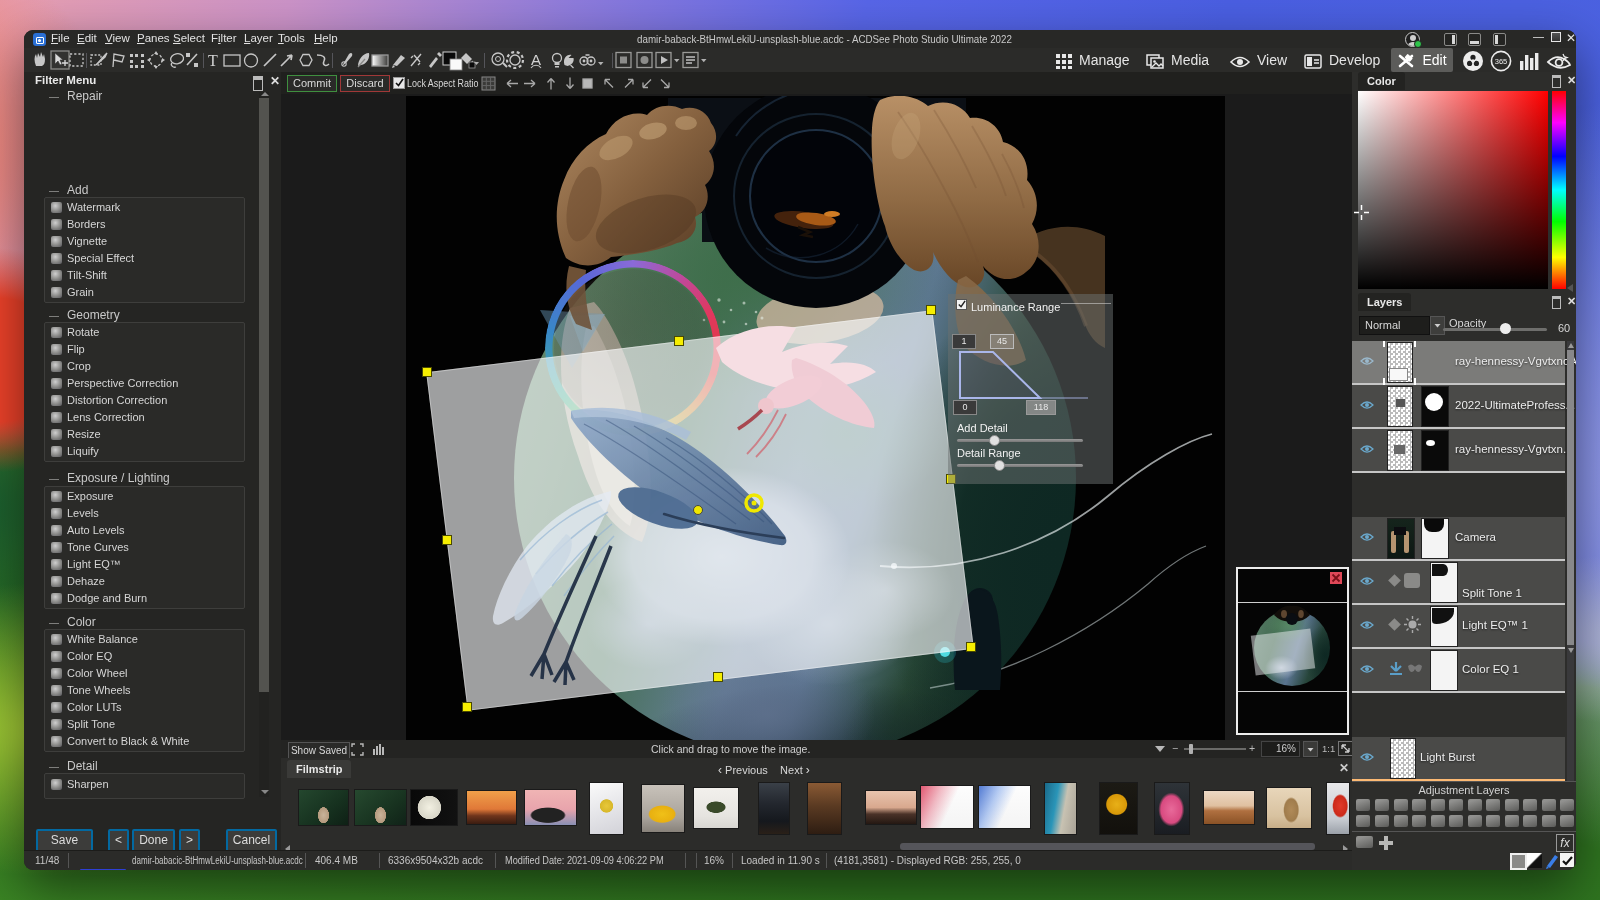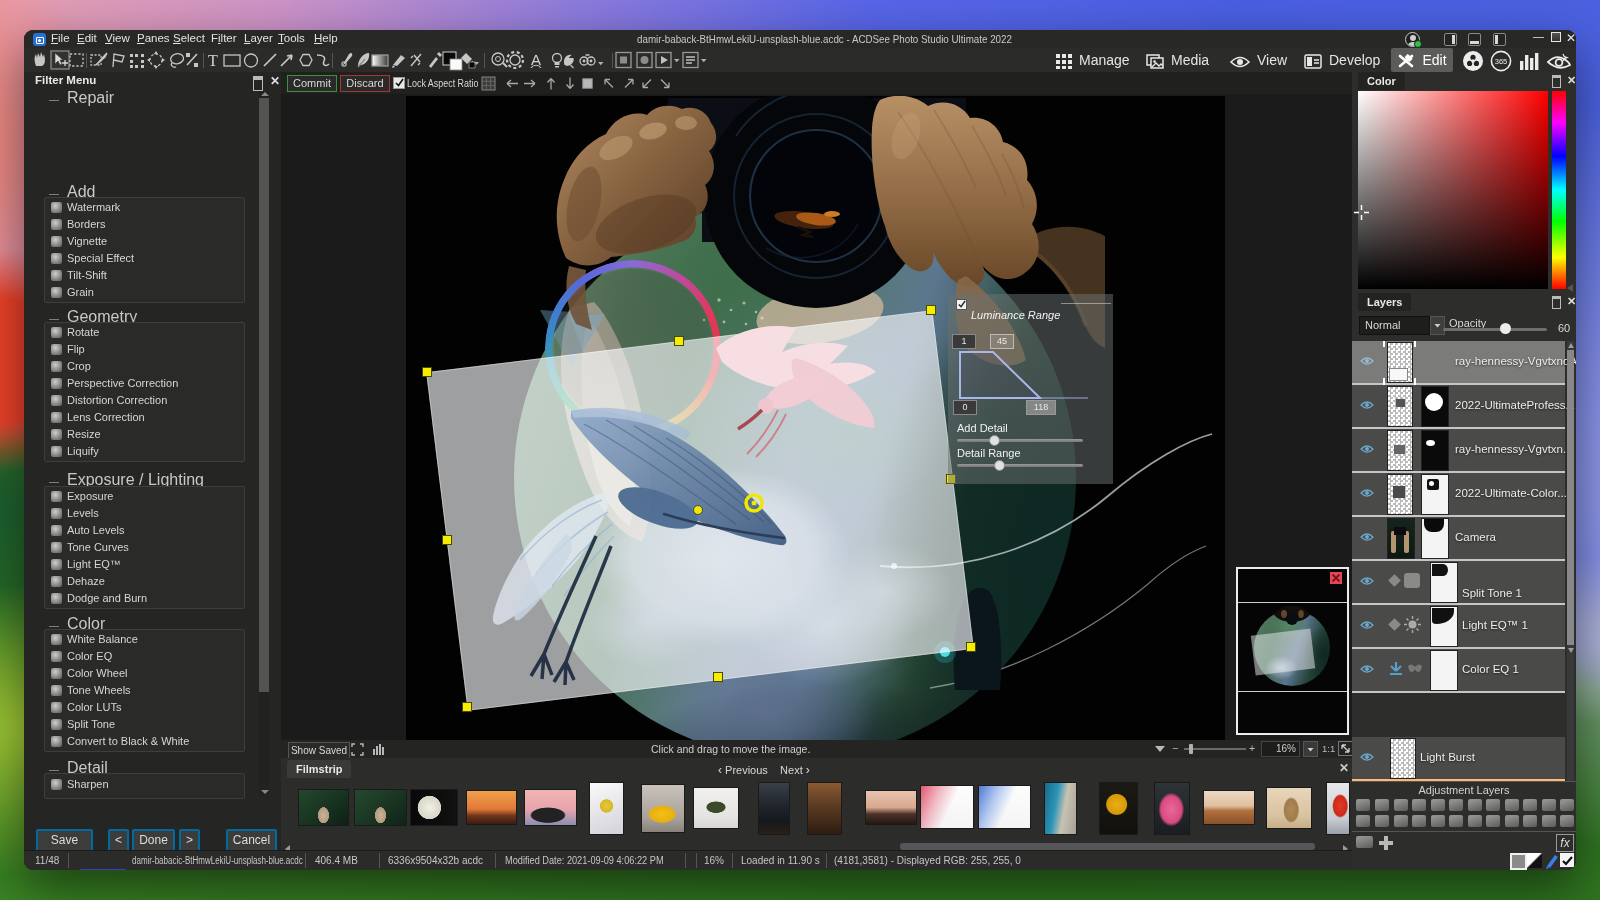--- a/index.html
+++ b/index.html
@@ -33,7 +33,7 @@
 
 #leftpanel{position:absolute;left:0;top:42px;width:257px;height:778px;background:#252523;}
 .phead{position:absolute;left:0;top:0;height:19px;font-size:11.5px;font-weight:bold;color:#e8e8e8;}
-.sect{position:absolute;left:25px;font-size:16px;color:#c9c9c9;}
+.sect{position:absolute;left:25px;font-size:12px;color:#c9c9c9;}
 .sect:before{content:"—";margin-right:8px;color:#9a9a98;font-size:10px;}
 .sbox{position:absolute;left:20px;width:199px;background:#2a2a28;border:1px solid #3e3e3c;border-radius:2px;}
 .fitem{position:absolute;left:6px;height:17px;line-height:17px;font-size:11px;color:#d6d6d6;white-space:nowrap;}

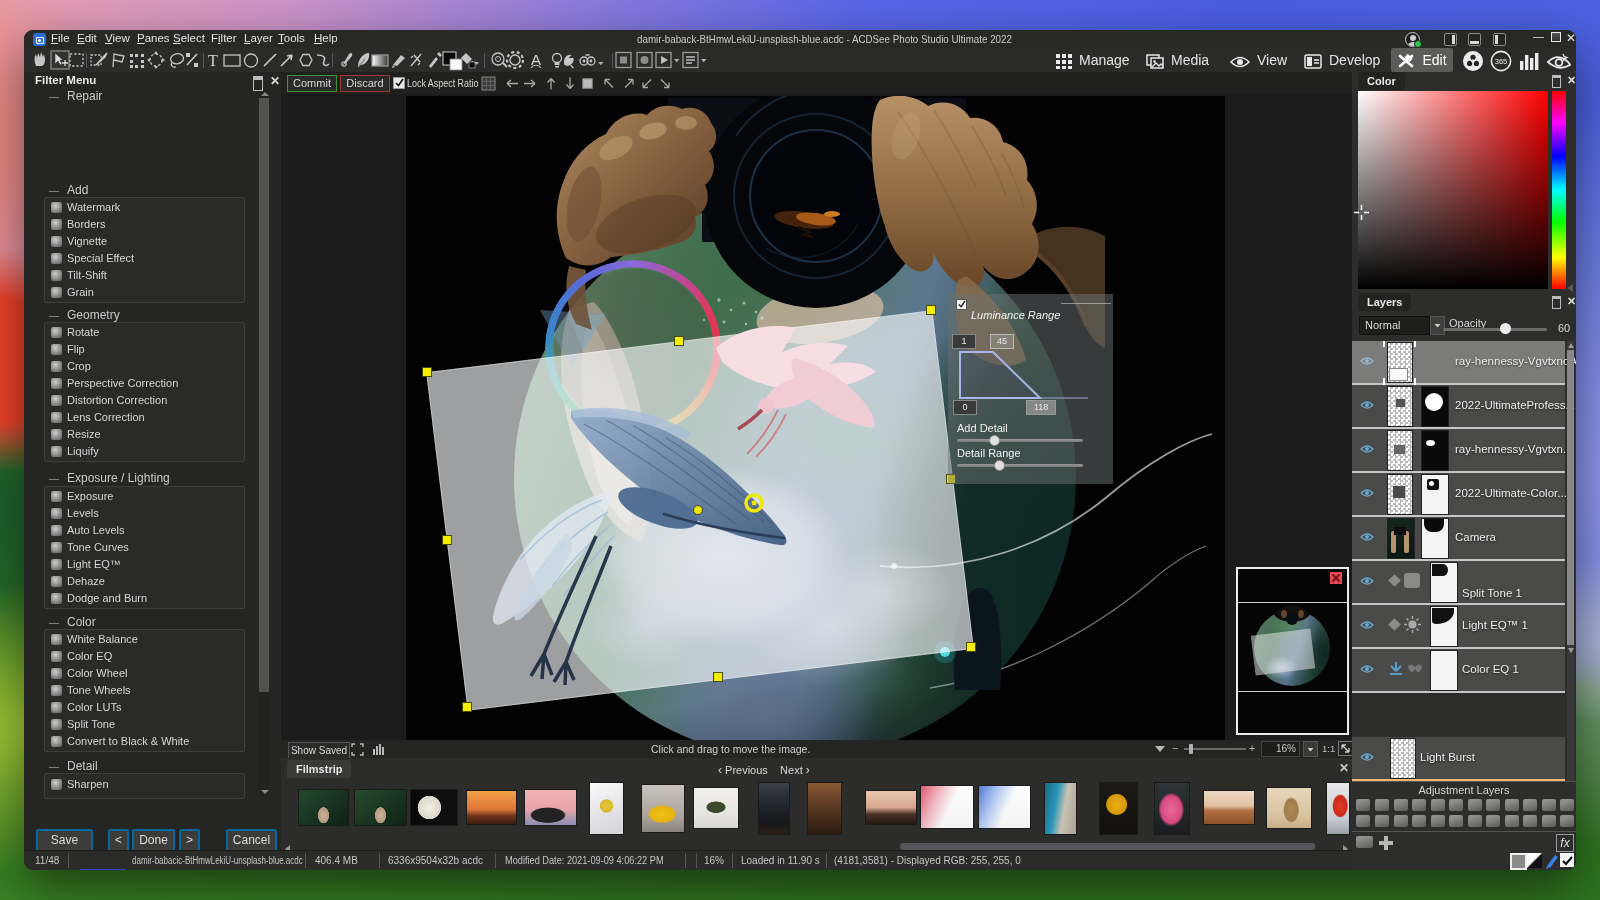--- a/index.html
+++ b/index.html
@@ -530,7 +530,7 @@
           <svg class="abs" style="left:9px;top:6px;" width="9" height="9" viewBox="0 0 10 10">
               <path d="M2 5 l2.5 2.5 L9 1" stroke="#222" stroke-width="1.6" fill="none"></path>
             </svg>
-          <div class="abs" style="left:23px;top:15px;font-style:italic;">Luminance Range</div>
+          <div class="abs" style="left:23px;top:7px;">Luminance Range</div>
           <div class="abs" style="left:113px;top:9px;width:50px;height:1px;background:rgba(230,230,230,.5);"></div>
           <svg class="abs" style="left:0;top:40px;" width="165" height="80" viewBox="0 0 165 80">
             <path d="M12 18 L45 18 L92 64 L12 64 Z" fill="rgba(70,70,95,.25)" stroke="#aab6ea" stroke-width="2"></path>

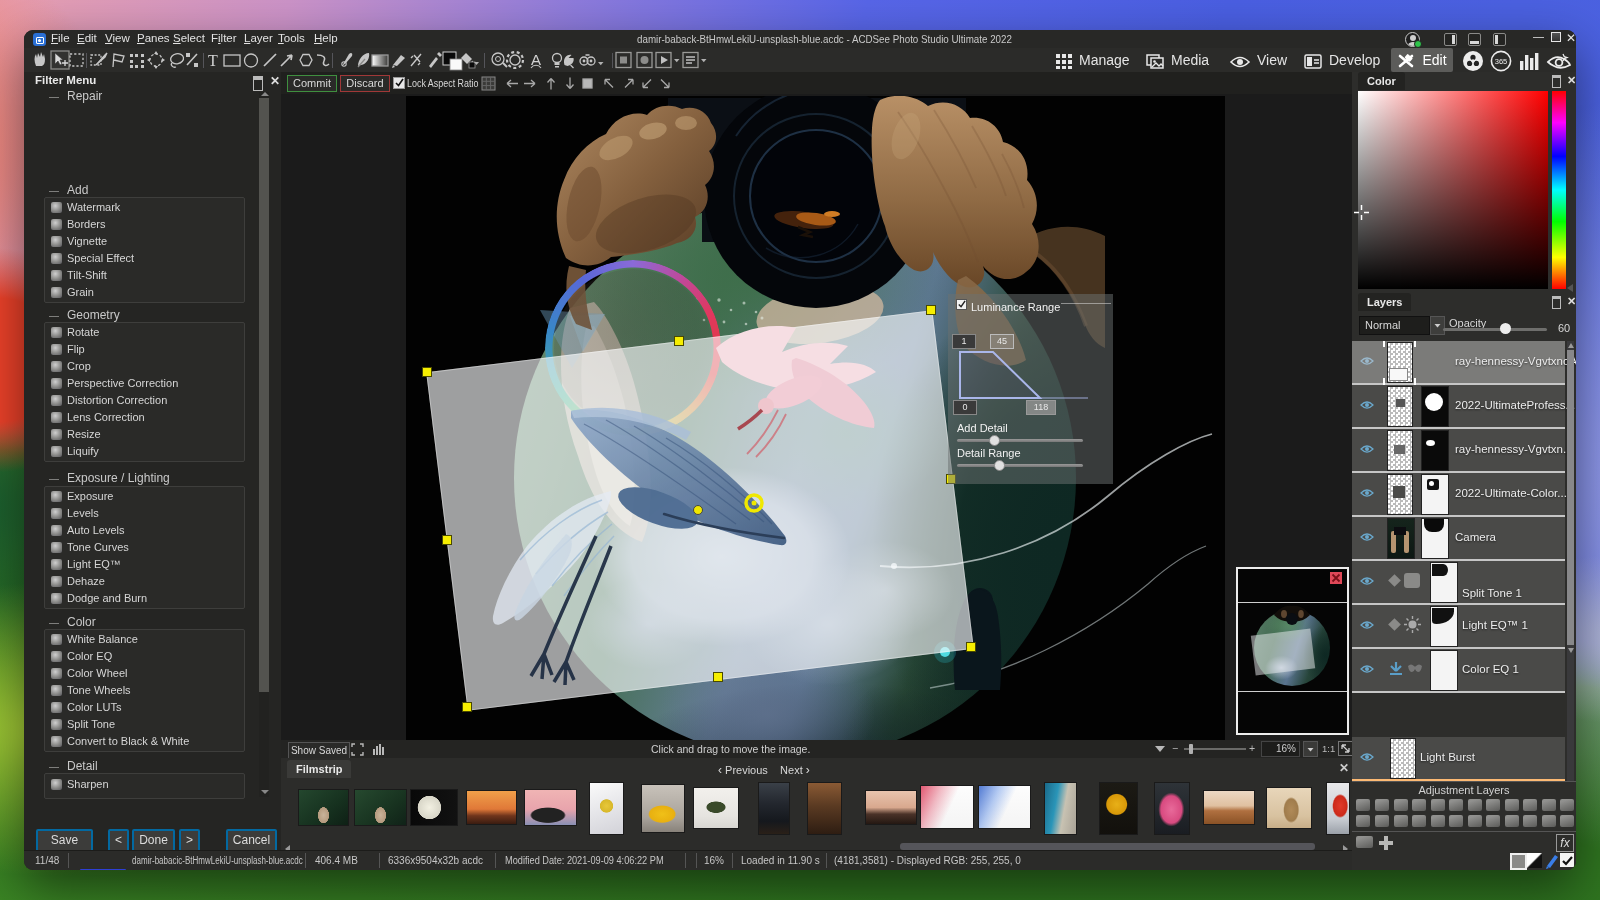--- a/index.html
+++ b/index.html
@@ -681,18 +681,6 @@
         <div class="abs" style="left:74px;top:11px;width:9px;height:6px;border-radius:50%;background:#fff;"></div>
         <div class="lname" style="left:103px;top:14px;">ray-hennessy-Vgvtxn...</div>
       </div>
-      <div class="lrow" style="top:132px;">
-        <svg class="eyei" style="top:15px;" width="14" height="10" viewBox="0 0 14 10">
-            <path d="M1 5 Q7 -1 13 5 Q7 11 1 5 Z" fill="none" stroke="#6aa8cc" stroke-width="1.2"></path>
-            <circle cx="7" cy="5" r="2" fill="#6aa8cc"></circle>
-          </svg>
-        <div class="checker" style="left:35px;top:1px;width:24px;height:39px;"></div>
-        <div class="abs" style="left:41px;top:13px;width:12px;height:12px;background:#4a4a48;"></div>
-        <div class="mask" style="left:69px;top:1px;width:26px;height:39px;background:#f4f4f4;"></div>
-        <div class="abs" style="left:75px;top:6px;width:12px;height:11px;background:#111;border-radius:2px;"></div>
-        <div class="abs" style="left:77px;top:8px;width:5px;height:5px;border-radius:50%;background:#fff;"></div>
-        <div class="lname" style="left:103px;top:14px;">2022-Ultimate-Color...</div>
-      </div>
       <div class="lrow" style="top:176px;">
         <svg class="eyei" style="top:15px;" width="14" height="10" viewBox="0 0 14 10">
             <path d="M1 5 Q7 -1 13 5 Q7 11 1 5 Z" fill="none" stroke="#6aa8cc" stroke-width="1.2"></path>

